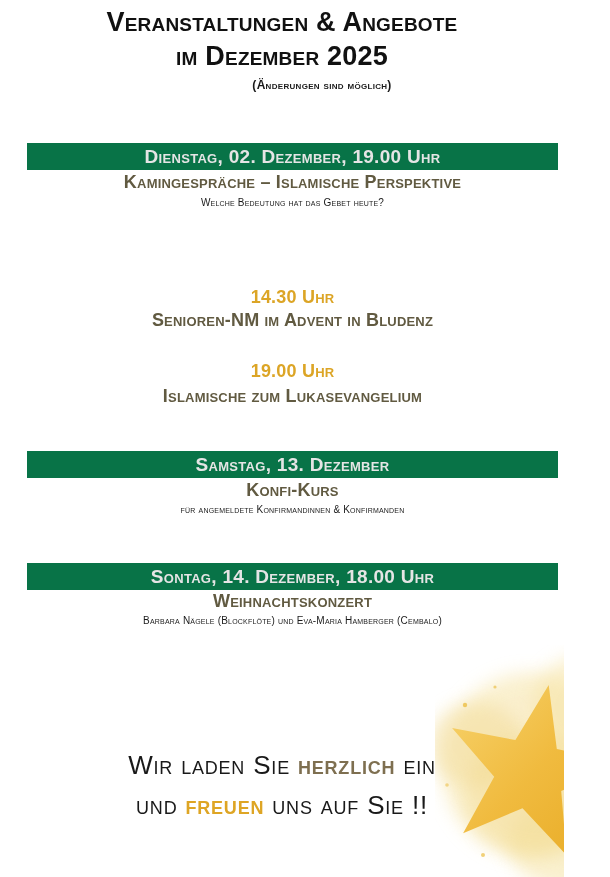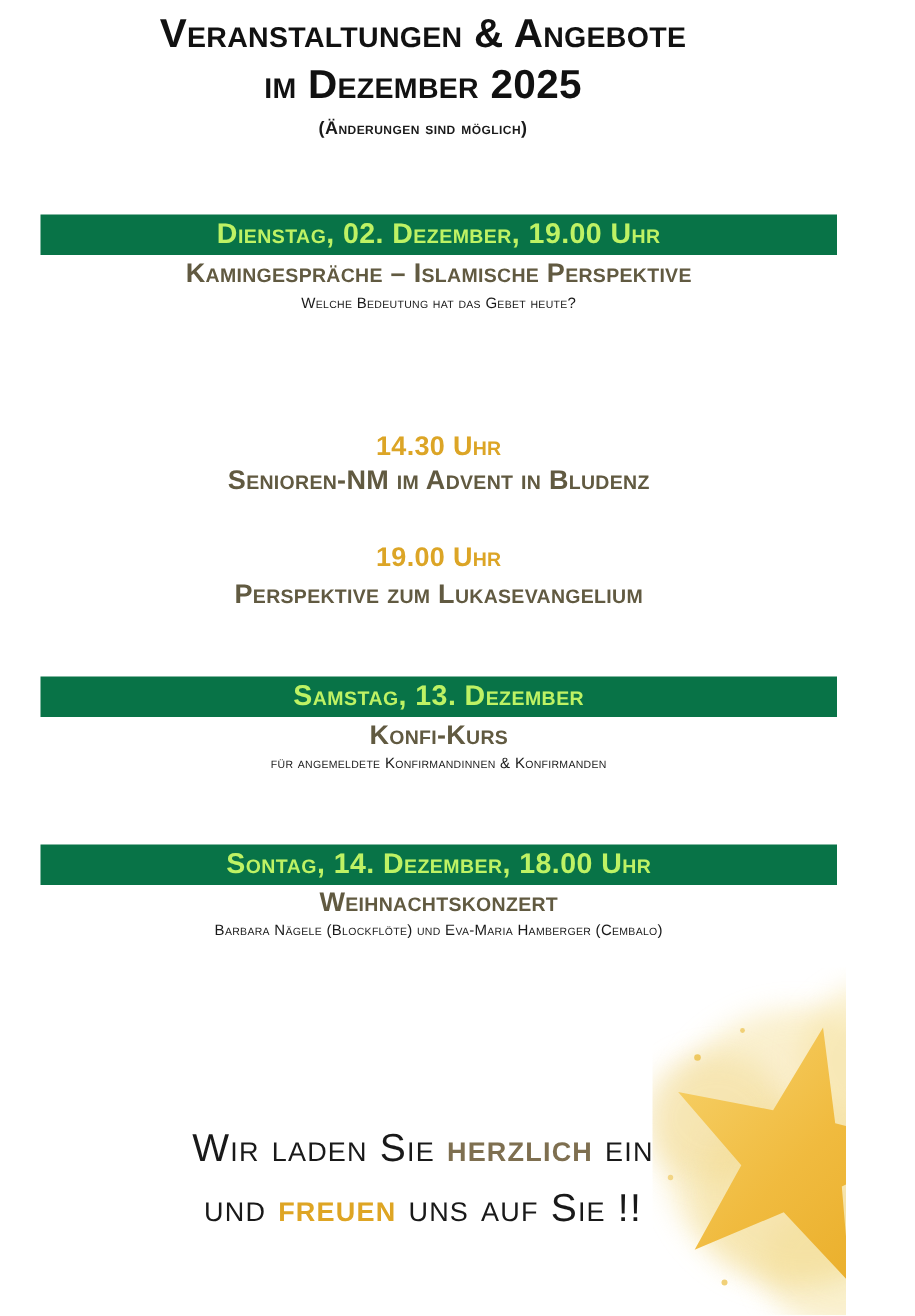--- a/index.html
+++ b/index.html
@@ -54,7 +54,7 @@
 
   <div class="abs title" style="top:6px;">Veranstaltungen &amp; Angebote</div>
   <div class="abs title" style="top:40px;">im Dezember 2025</div>
-  <div class="abs subtitle" style="top:78px;">(Änderungen sind möglich)</div>
+  <div class="abs subtitle" style="top:78px;margin-left:40px;">(Änderungen sind möglich)</div>
 
   <div class="banner" style="top:143px;">Dienstag, 02. Dezember, 19.00 Uhr</div>
   <div class="bannerwrap evtitle" style="top:172px;">Kamingespräche – Islamische Perspektive</div>

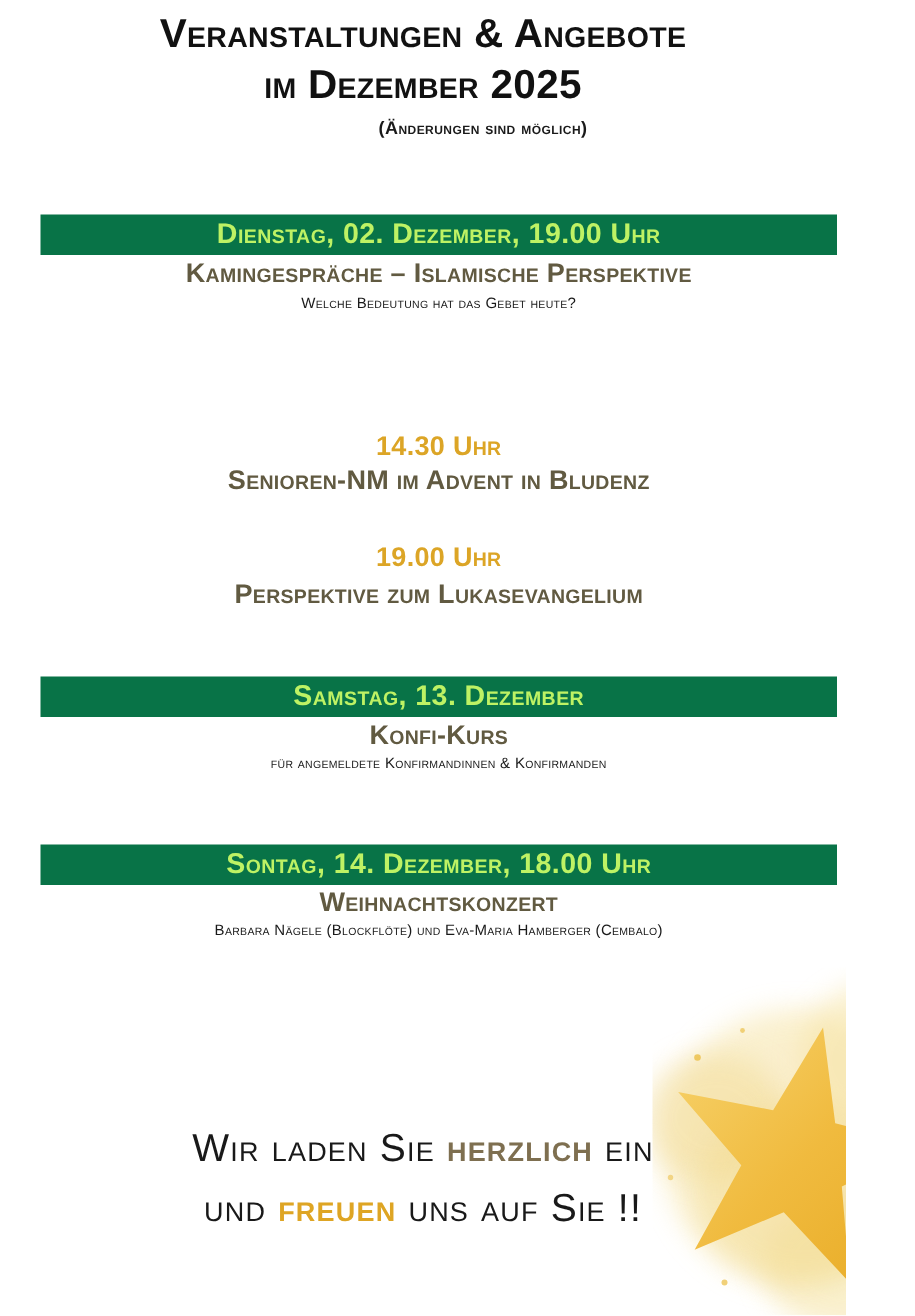--- a/index.html
+++ b/index.html
@@ -23,7 +23,7 @@
   }
   .banner{
     position:absolute;left:27px;width:531px;height:27px;
-    background:#087347;color:#bef264;
+    background:#087347;color:#e5e5e5;
     font-size:19px;font-weight:bold;font-variant:small-caps;
     line-height:27px;text-align:center;letter-spacing:0.3px;z-index:2;
   }

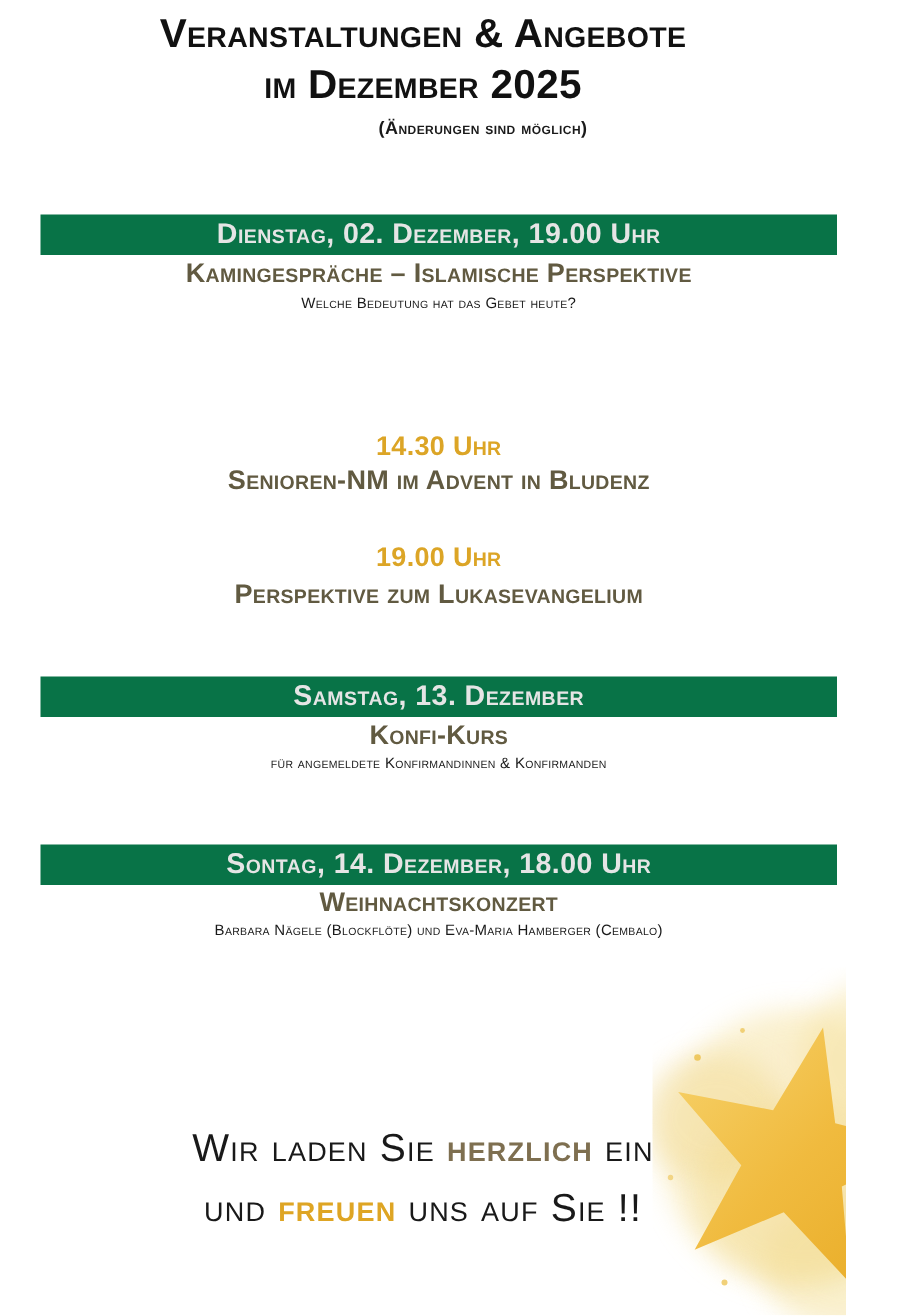--- a/index.html
+++ b/index.html
@@ -63,7 +63,7 @@
   <div class="bannerwrap evtime" style="top:287px;">14.30 Uhr</div>
   <div class="bannerwrap evtitle" style="top:310px;">Senioren-NM im Advent in Bludenz</div>
   <div class="bannerwrap evtime" style="top:361px;text-align:center;">19.00 Uhr</div>
-  <div class="bannerwrap evtitle" style="top:386px;">Perspektive zum Lukasevangelium</div>
+  <div class="bannerwrap evtitle" style="top:386px;">Islamische zum Lukasevangelium</div>
 
   <div class="banner" style="top:451px;">Samstag, 13. Dezember</div>
   <div class="bannerwrap evtitle" style="top:480px;">Konfi-Kurs</div>

